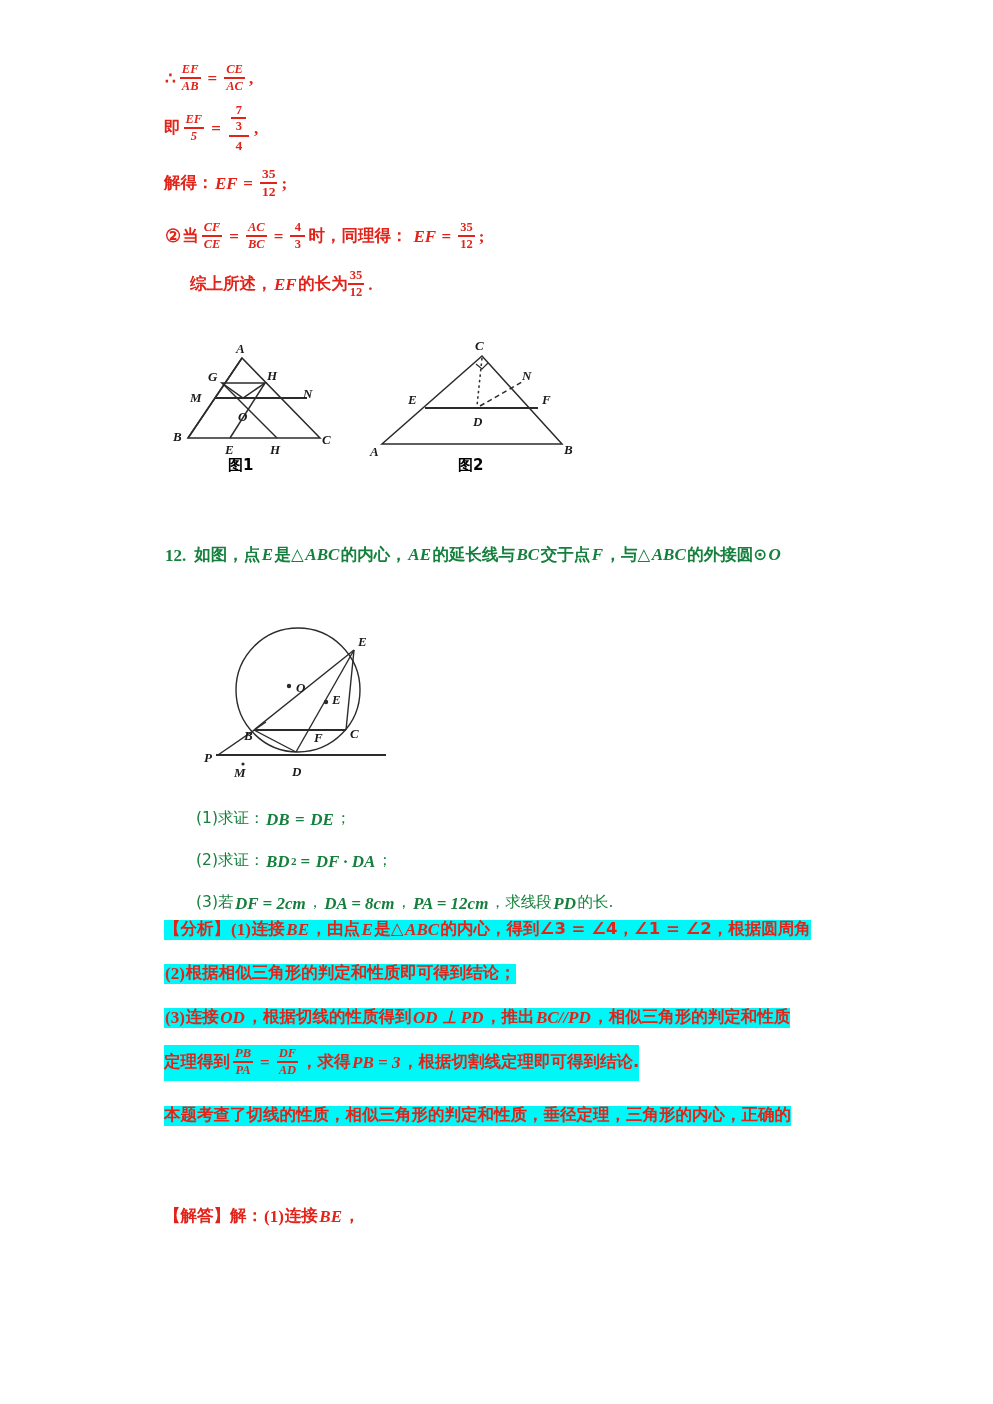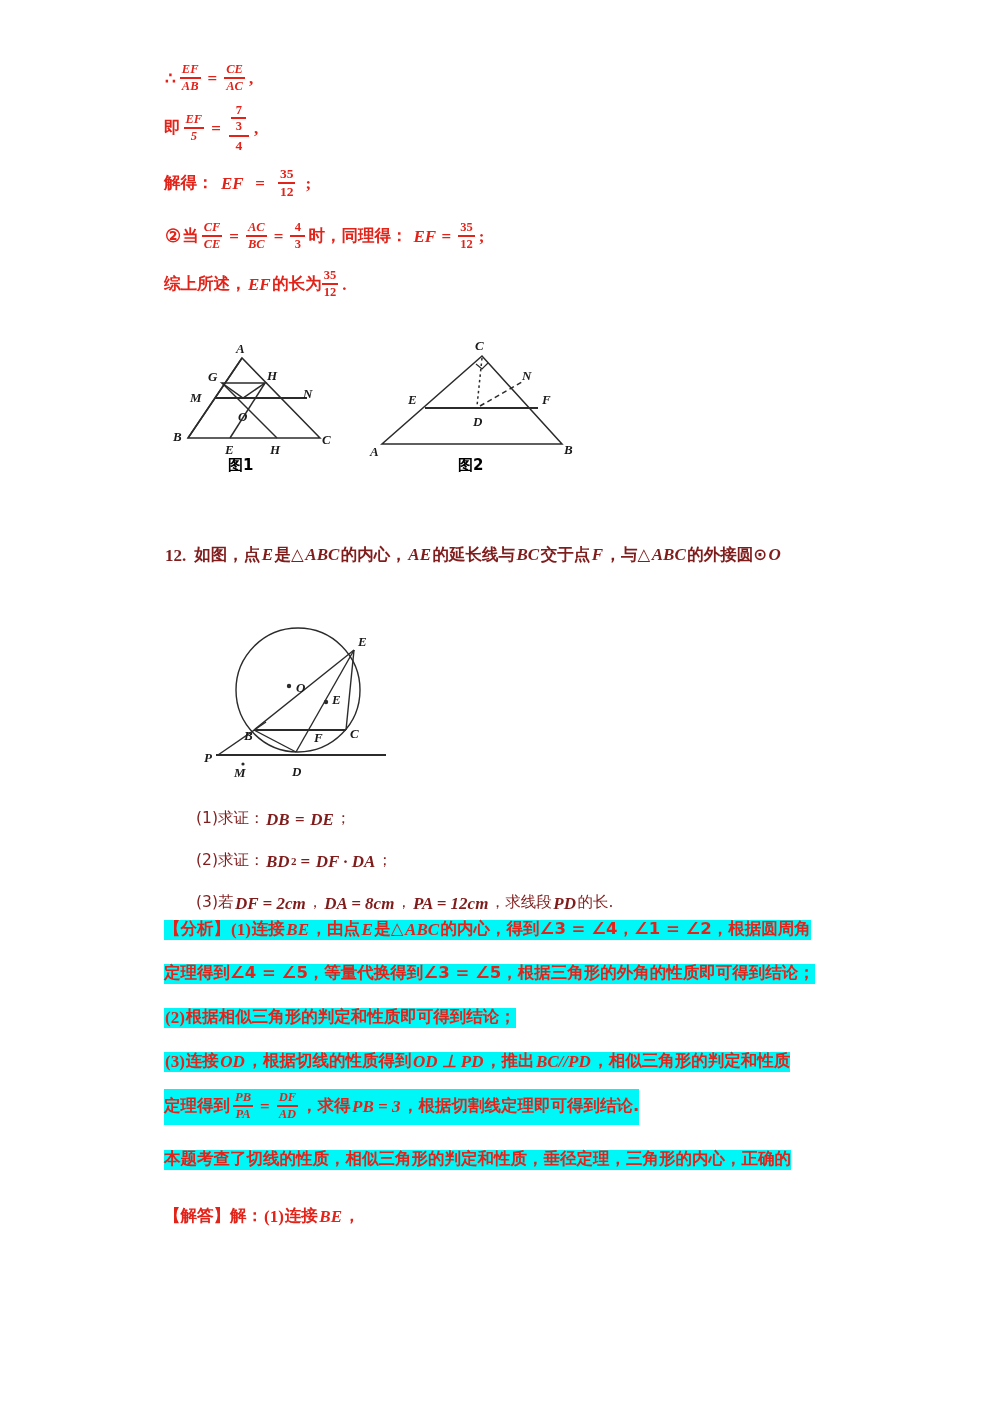--- a/index.html
+++ b/index.html
@@ -181,7 +181,7 @@
       <span class="mn">,</span>
     </div>
 
-    <div class="row red" style="height:54px;gap:6px;">
+    <div class="row red" style="height:54px;">
       <span class="cn">解得：</span>
       <span class="mi">EF</span>
       <span class="op">=</span>

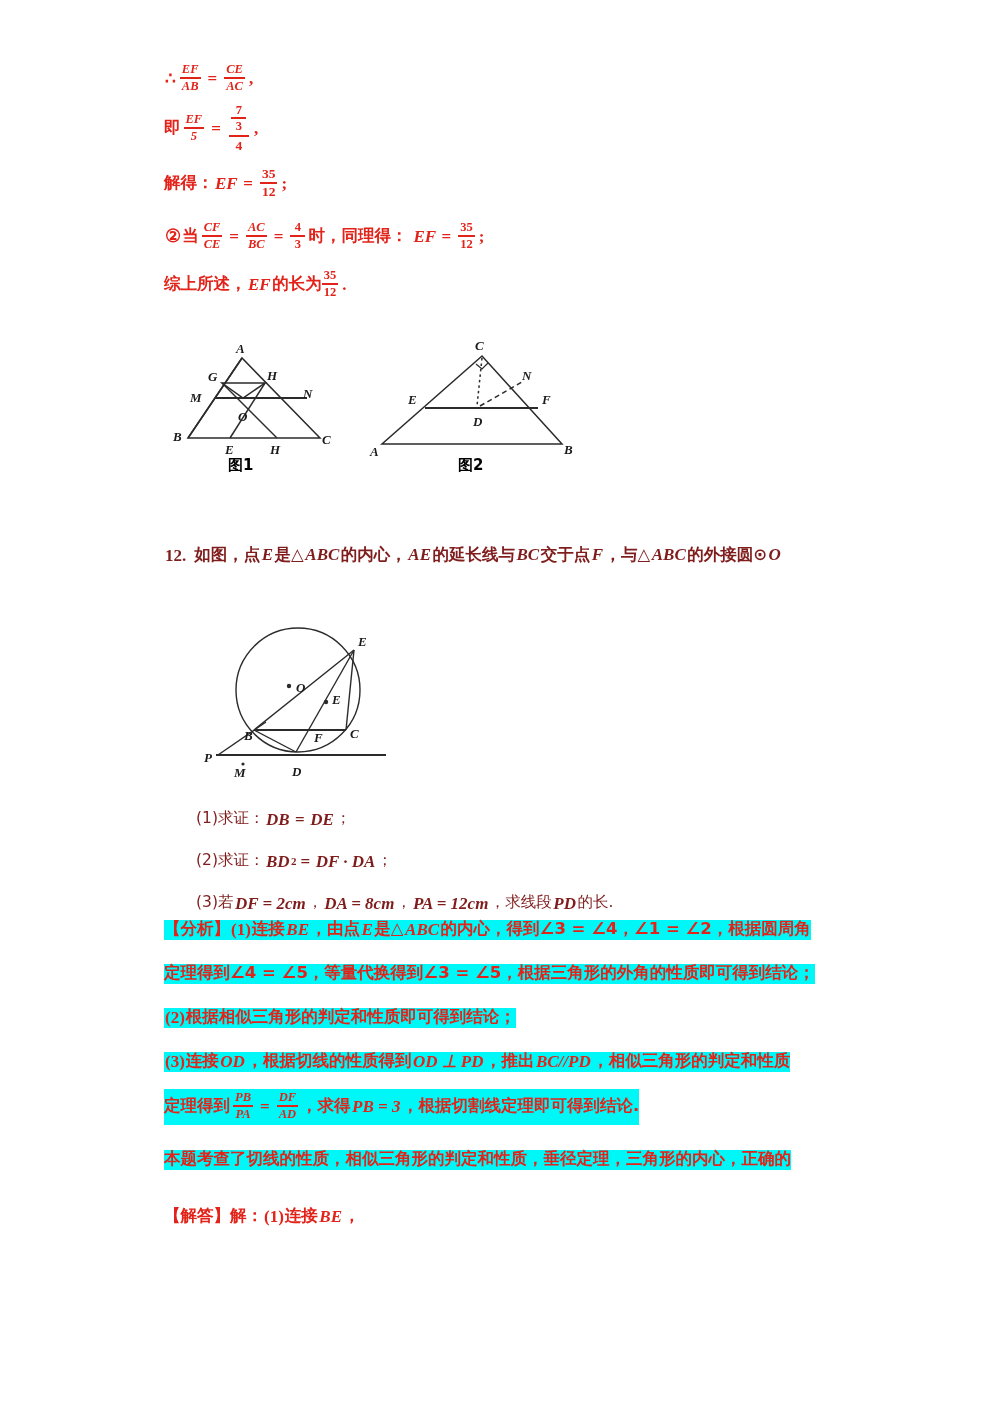--- a/index.html
+++ b/index.html
@@ -224,7 +224,7 @@
       <span class="mn">;</span>
     </div>
 
-    <div class="row red" style="height:44px;">
+    <div class="row red" style="height:44px;margin-left:26px;">
       <span class="cn">综上所述，</span>
       <span class="mi">EF</span>
       <span class="cn">的长为</span>

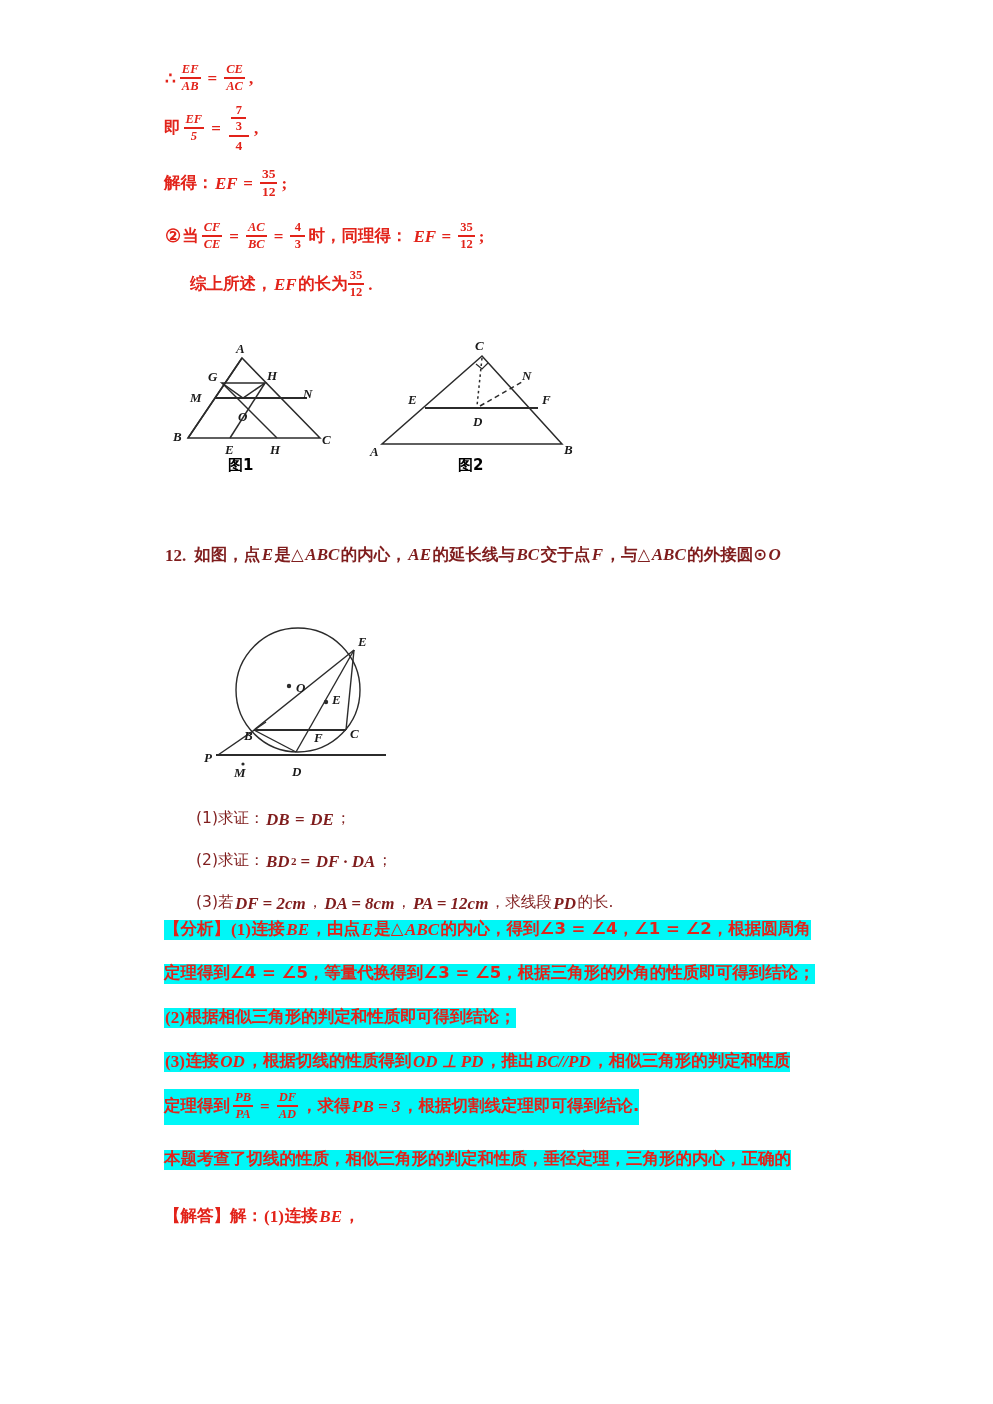--- a/index.html
+++ b/index.html
@@ -38,7 +38,7 @@
     line-height: 1;
   }
   .red   { color: #e2231a; }
-  .black { color: #7f1d1d; }
+  .black { color: #15803d; }
   .hl {
     background: #00f7f7;
     display: inline-flex;

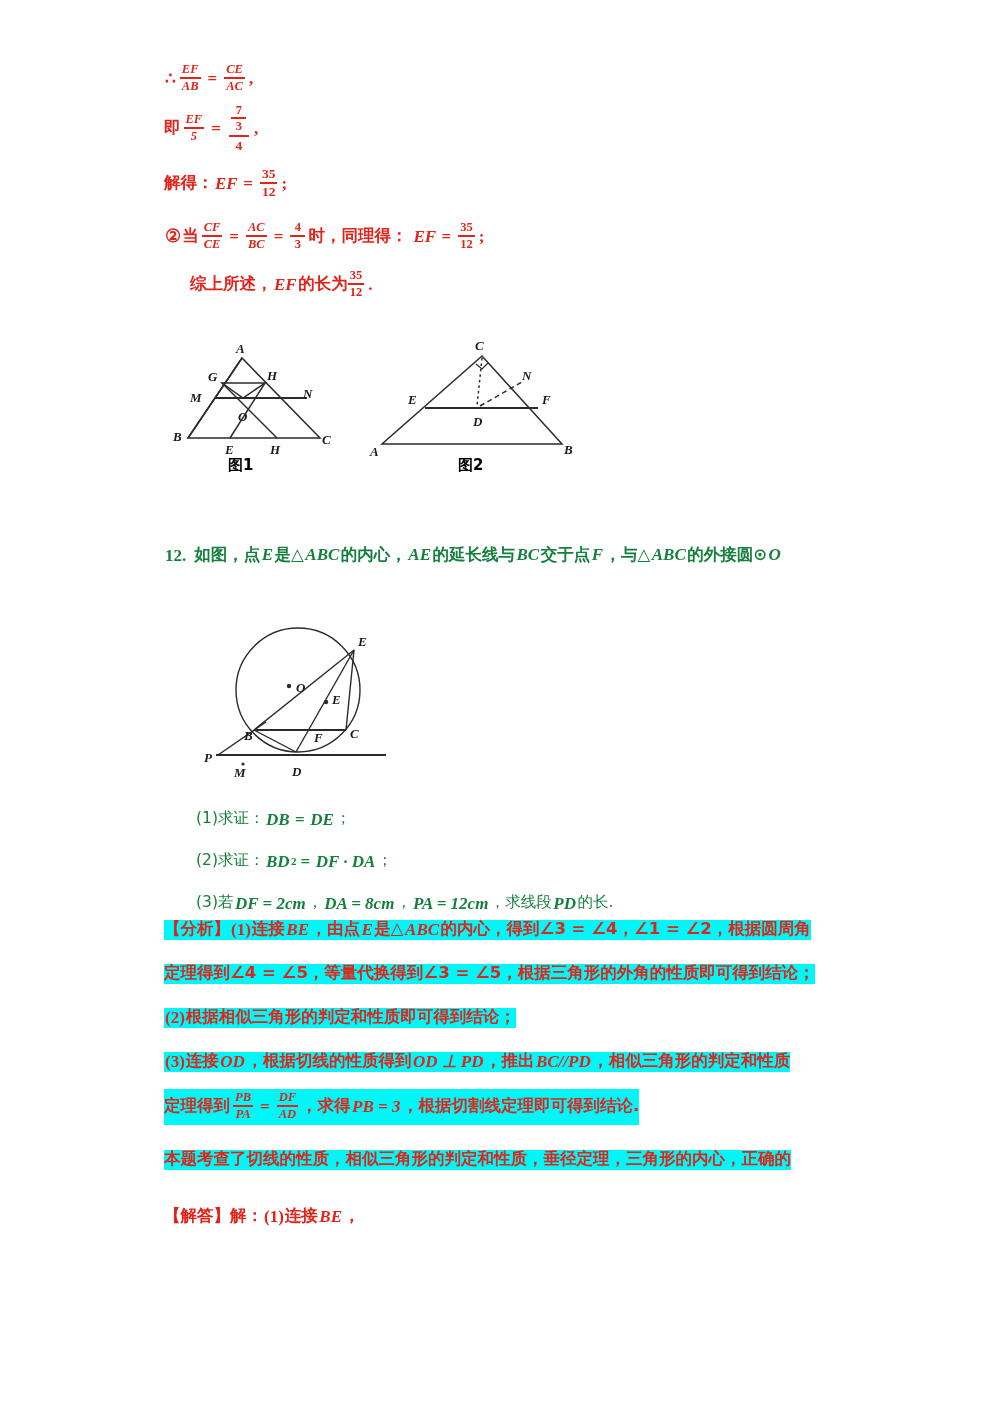--- a/index.html
+++ b/index.html
@@ -382,11 +382,6 @@
         </span>
     </div>
     <div class="row" style="height:44px;">
-      <span class="hl red" id="anl1">
-          <span class="cn">定理得到∠4 = ∠5，等量代换得到∠3 = ∠5，根据三角形的外角的性质即可得到结论；</span>
-        </span>
-    </div>
-    <div class="row" style="height:44px;">
       <span class="hl red" id="anl2">
           <span class="mn">(2)</span>
           <span class="cn">根据相似三角形的判定和性质即可得到结论；</span>

